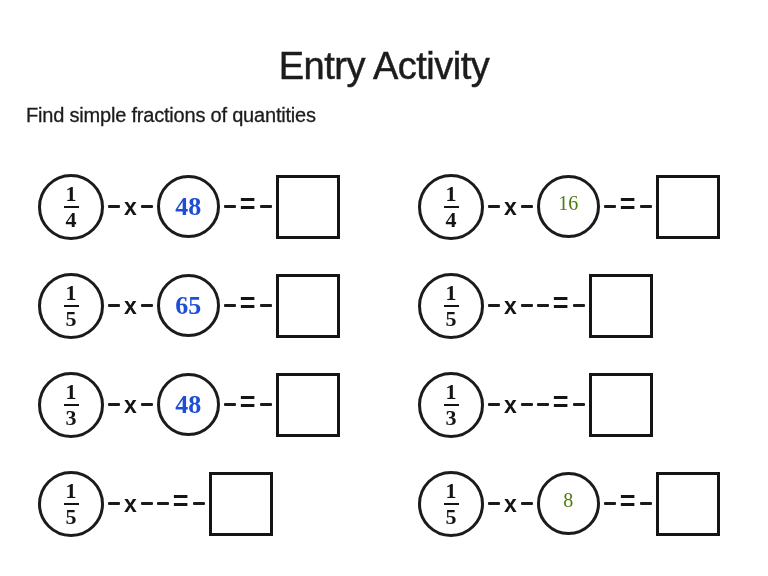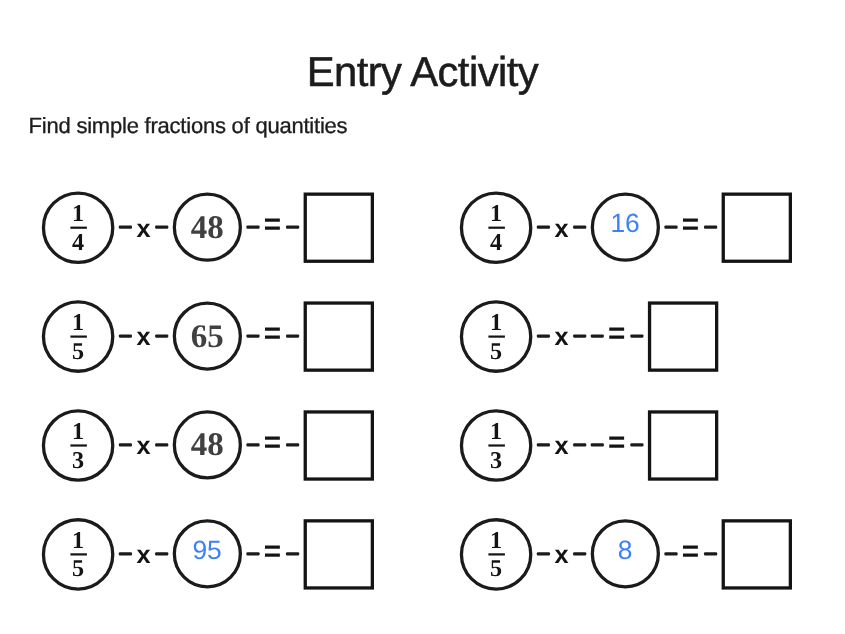--- a/index.html
+++ b/index.html
@@ -41,7 +41,7 @@
 
   .qty {
     font-family:"Liberation Serif", serif; font-weight:bold;
-    font-size:30px; color:#404040; position:relative;
+    font-size:26px; color:#1d4ed8; position:relative;
   }
   .qty.light {
     font-family:Liberation Sans, sans-serif; font-weight:normal;

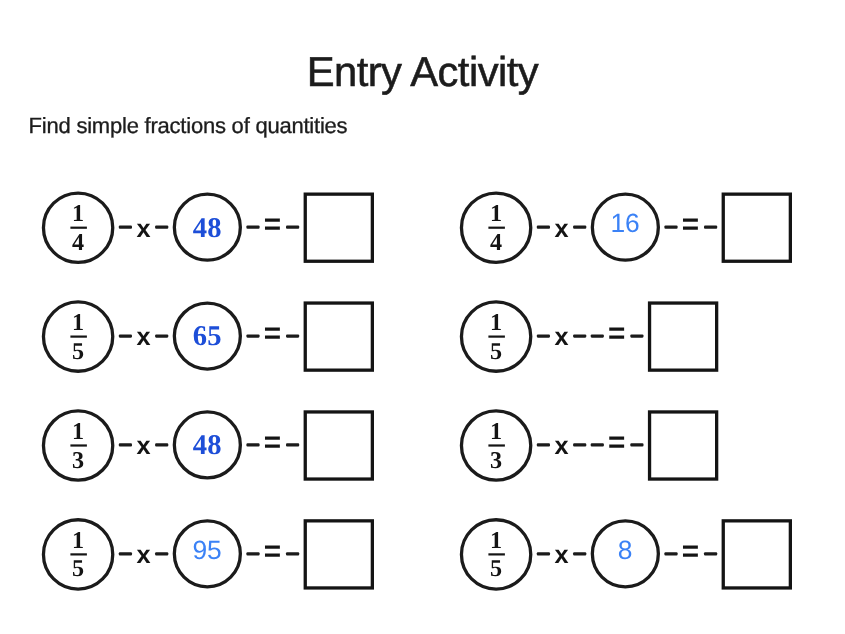--- a/index.html
+++ b/index.html
@@ -44,8 +44,8 @@
     font-size:26px; color:#1d4ed8; position:relative;
   }
   .qty.light {
-    font-family:Liberation Sans, sans-serif; font-weight:normal;
-    font-size:24px; color:#3b82f6; top:-3px;
+    font-family:Liberation Serif, serif; font-weight:normal;
+    font-size:20px; color:#4d7c0f; top:-3px;
   }
   .qty.marked::before {
     content:""; position:absolute; top:-8px; left:1px;

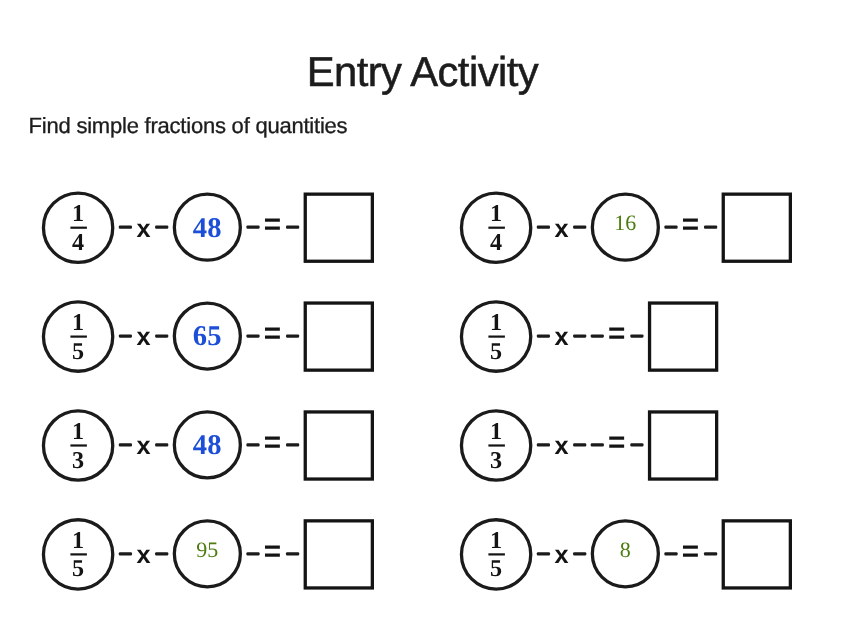--- a/index.html
+++ b/index.html
@@ -190,9 +190,6 @@
       <span class="dash"></span>
       <span class="op mul">x</span>
       <span class="dash"></span>
-      <div class="circle qtyc">
-        <span class="qty light">95</span>
-      </div>
       <span class="dash"></span>
       <span class="op eq">=</span>
       <span class="dash"></span>

